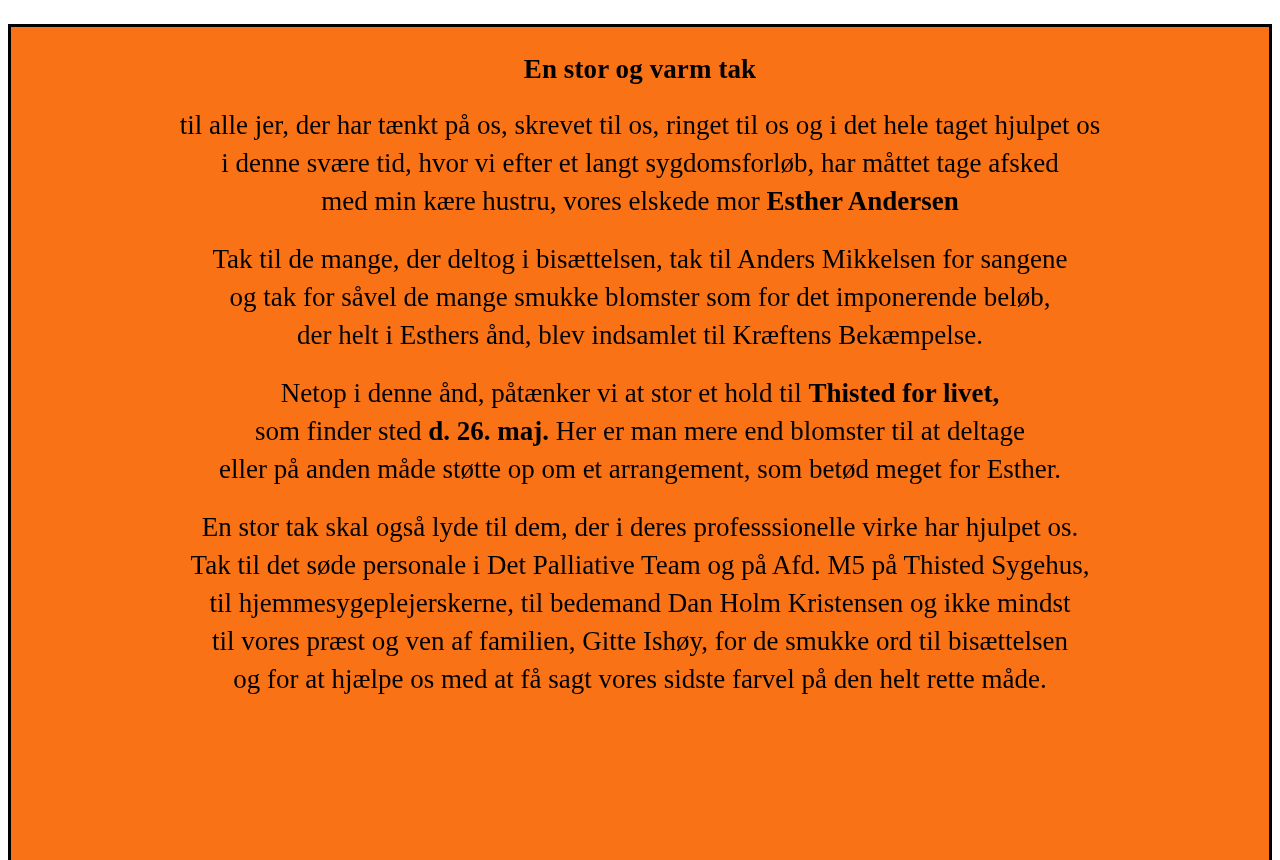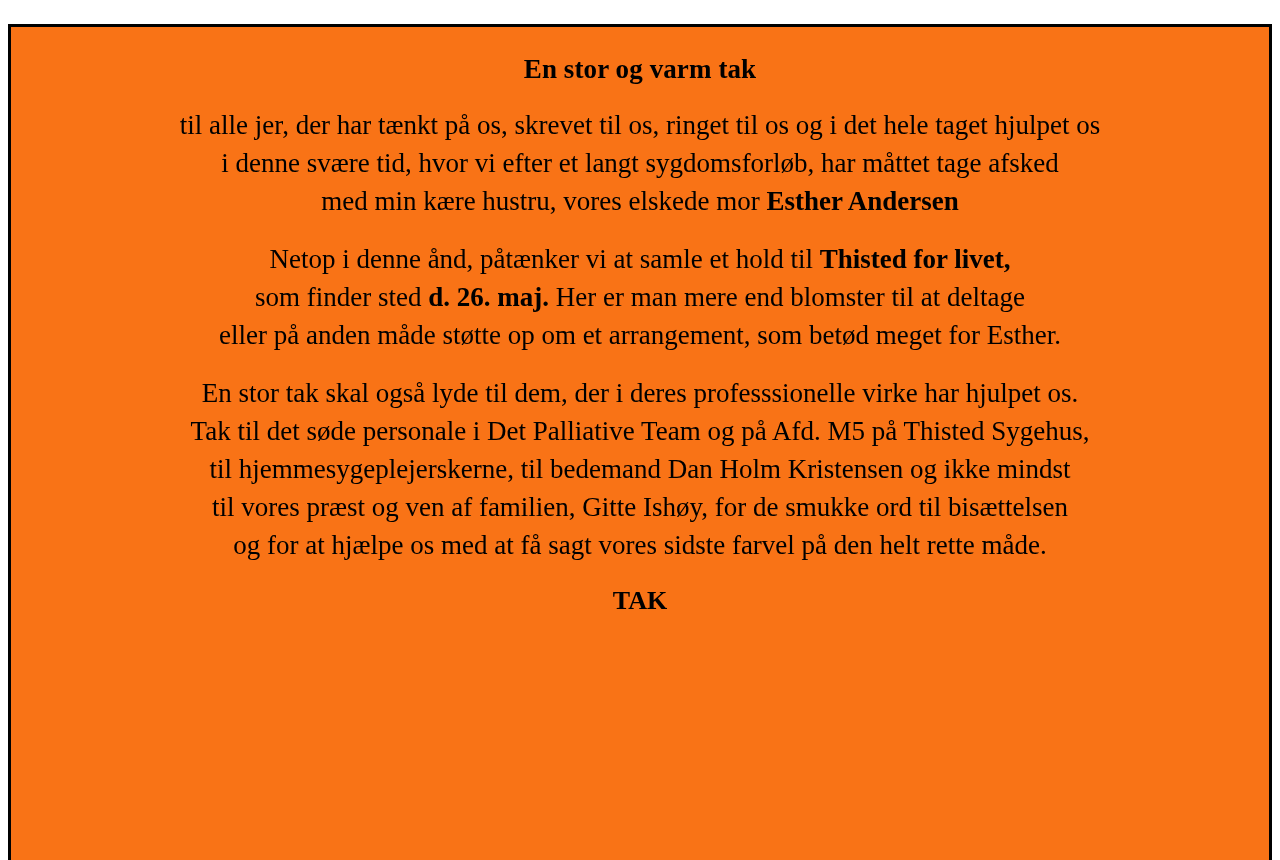--- a/index.html
+++ b/index.html
@@ -96,6 +96,9 @@
 i denne svære tid, hvor vi efter et langt sygdomsforløb, har måttet tage afsked
 med min kære hustru, vores elskede mor </span><span class="b">Esther Andersen</span></div>
 
+    <div class="para para-gap-2"><span>Tak til de mange, der deltog i bisættelsen, tak til Anders Mikkelsen for sangene
+og tak for såvel de mange smukke blomster som for det imponerende beløb,
+der helt i Esthers ånd, blev indsamlet til Kræftens Bekæmpelse.</span></div>
 
     <div class="para para-gap-3"><span>Netop i denne ånd, påtænker vi at samle et hold til </span><span class="b">Thisted for livet,</span><span>
 som finder sted </span><span class="b">d. 26. maj.</span><span> Her er man mere end blomster til at deltage

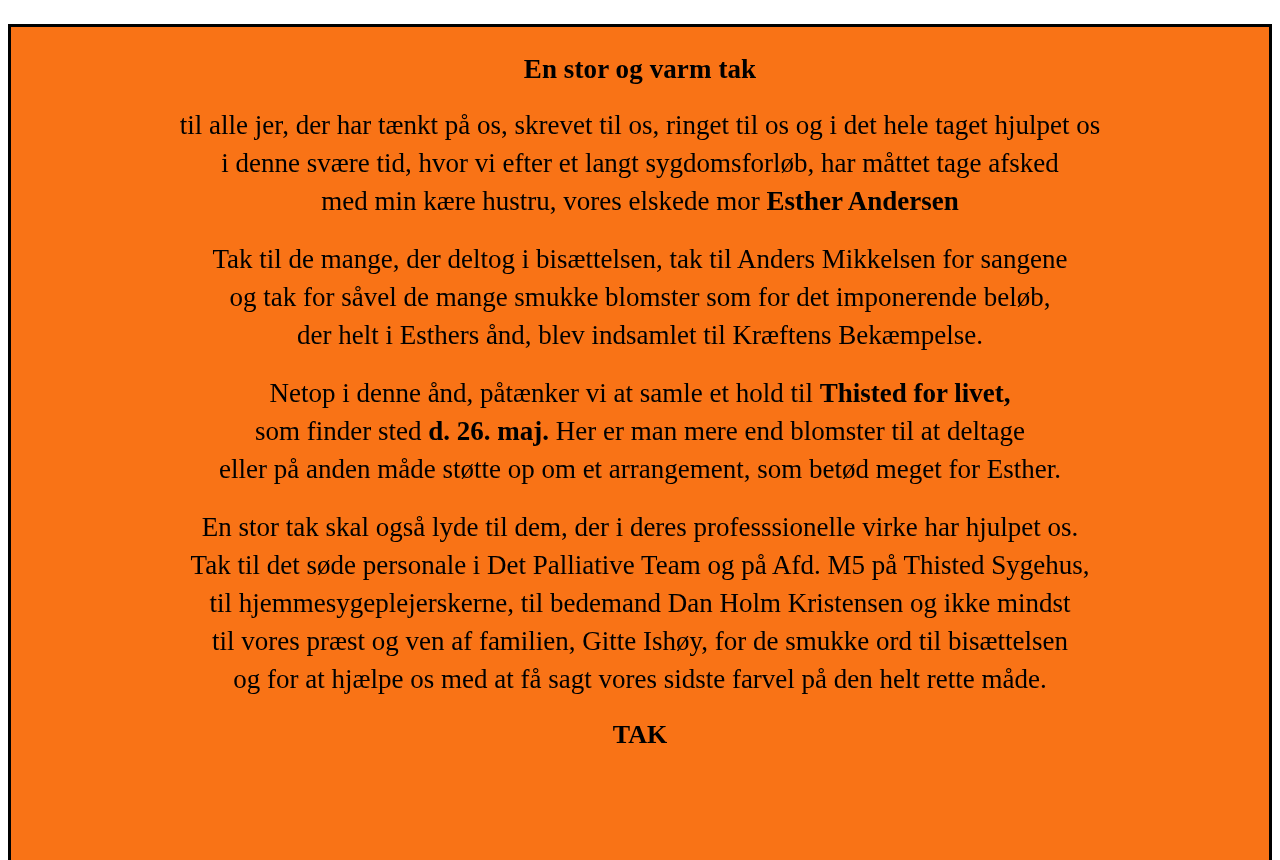--- a/index.html
+++ b/index.html
@@ -100,7 +100,7 @@
 og tak for såvel de mange smukke blomster som for det imponerende beløb,
 der helt i Esthers ånd, blev indsamlet til Kræftens Bekæmpelse.</span></div>
 
-    <div class="para para-gap-3"><span>Netop i denne ånd, påtænker vi at samle et hold til </span><span class="b">Thisted for livet,</span><span>
+    <div class="para para-gap-3"><span>Netop i denne ånd, påtænker vi at stor et hold til </span><span class="b">Thisted for livet,</span><span>
 som finder sted </span><span class="b">d. 26. maj.</span><span> Her er man mere end blomster til at deltage
 eller på anden måde støtte op om et arrangement, som betød meget for Esther.</span></div>
 

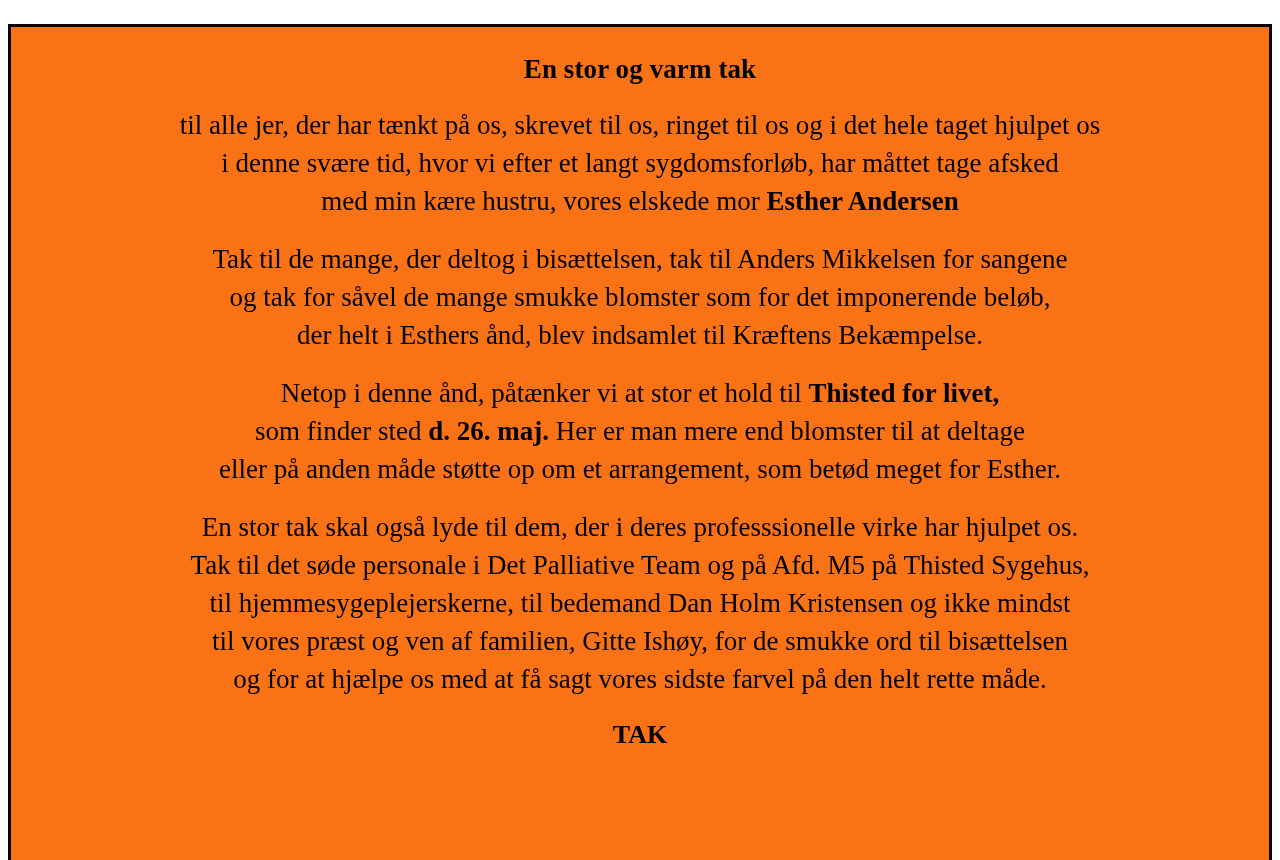--- a/index.html
+++ b/index.html
@@ -110,7 +110,6 @@
 til vores præst og ven af familien, Gitte Ishøy, for de smukke ord til bisættelsen
 og for at hjælpe os med at få sagt vores sidste farvel på den helt rette måde.</span></div>
 
-    <div class="closing">TAK</div>
 
 
   </div>

